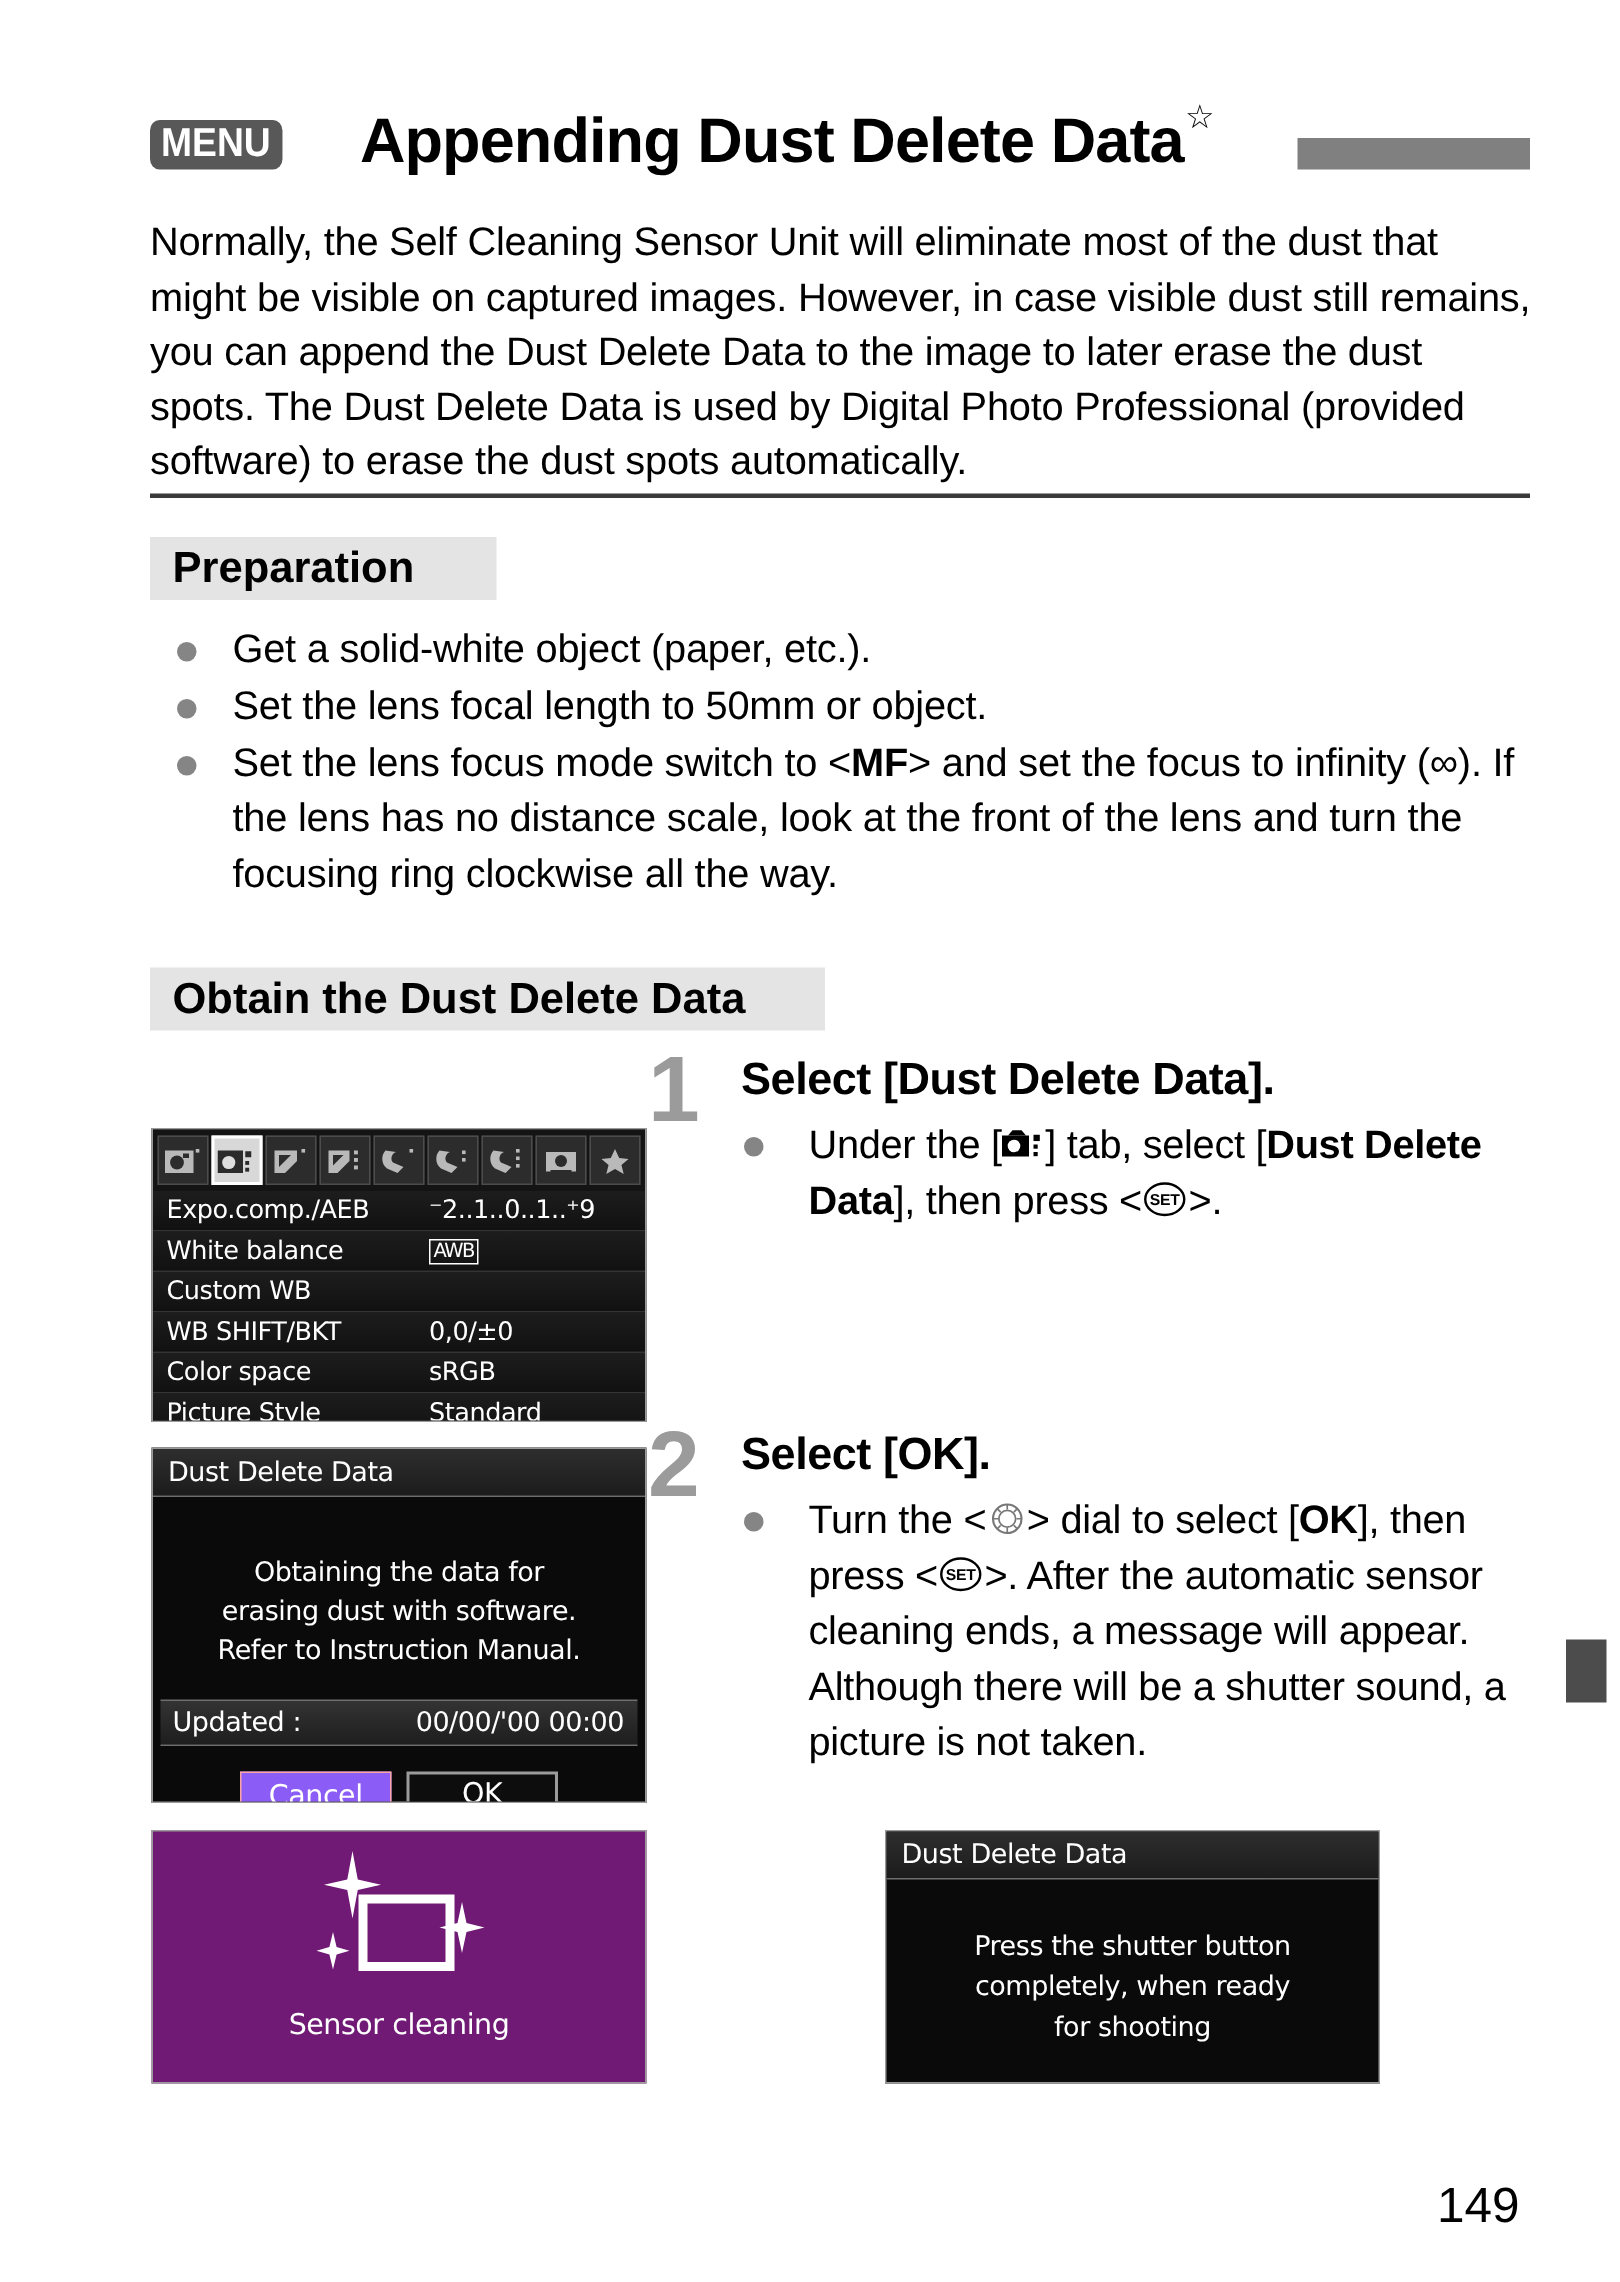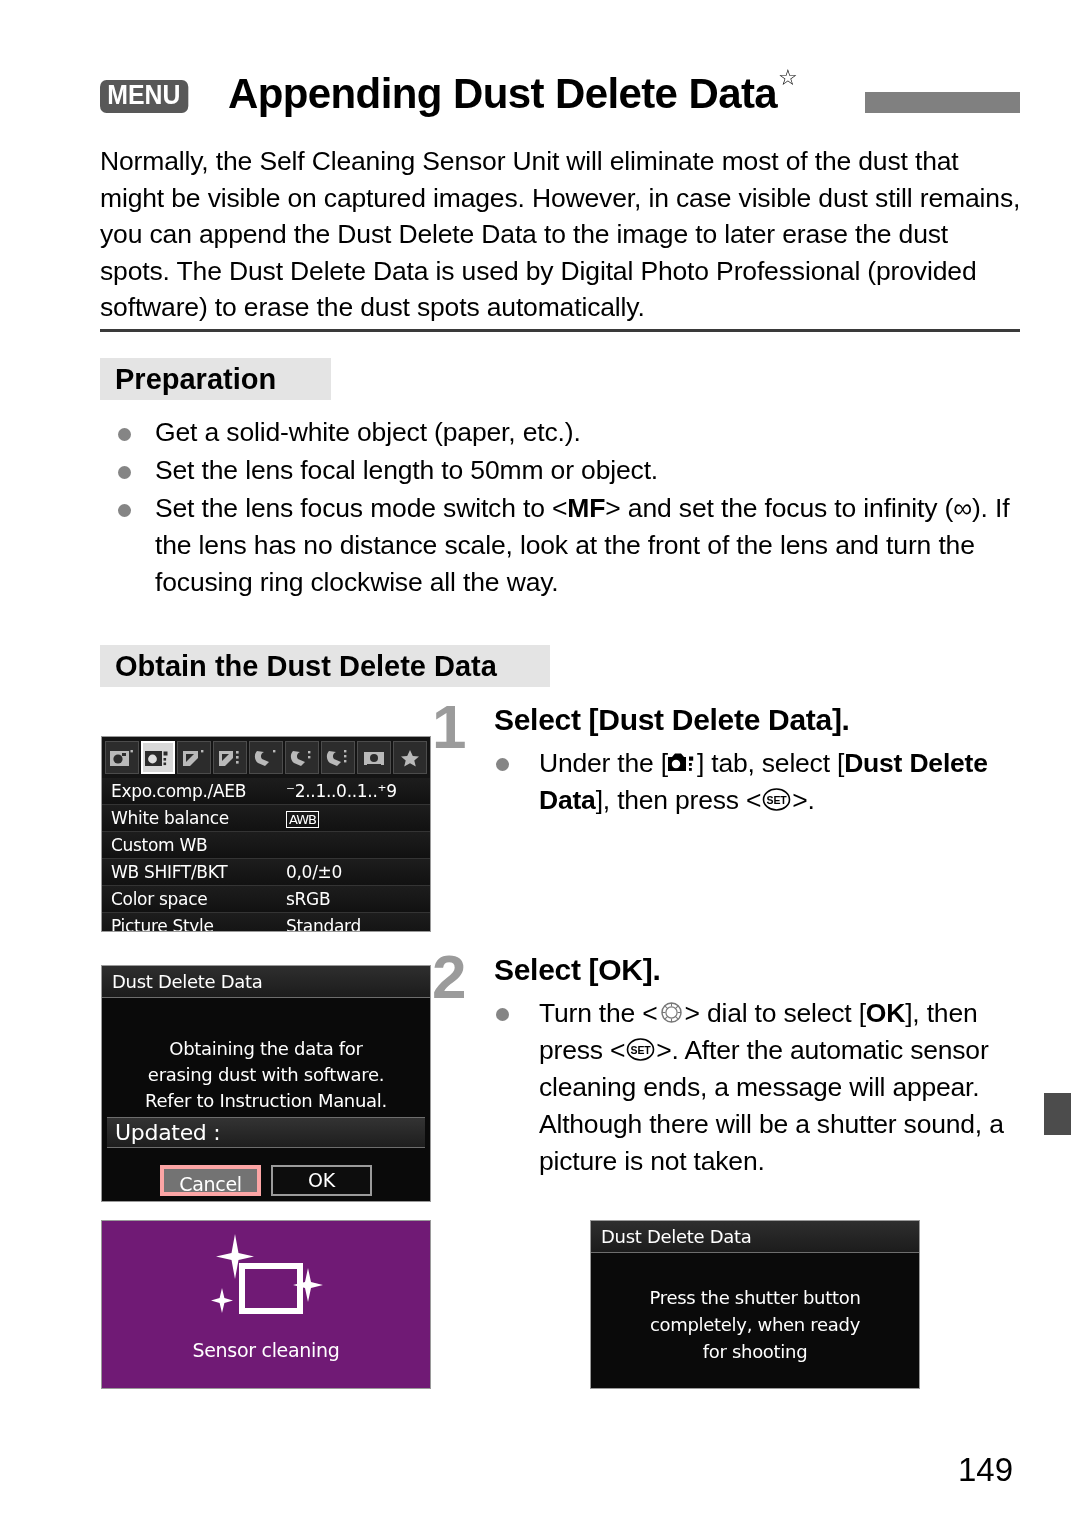--- a/index.html
+++ b/index.html
@@ -44,7 +44,7 @@
     font-size: 42px;
     font-weight: bold;
     letter-spacing: -0.6px;
-    margin-left: 28px;
+    margin-left: 40px;
     position: relative;
     top: -2px;
   }

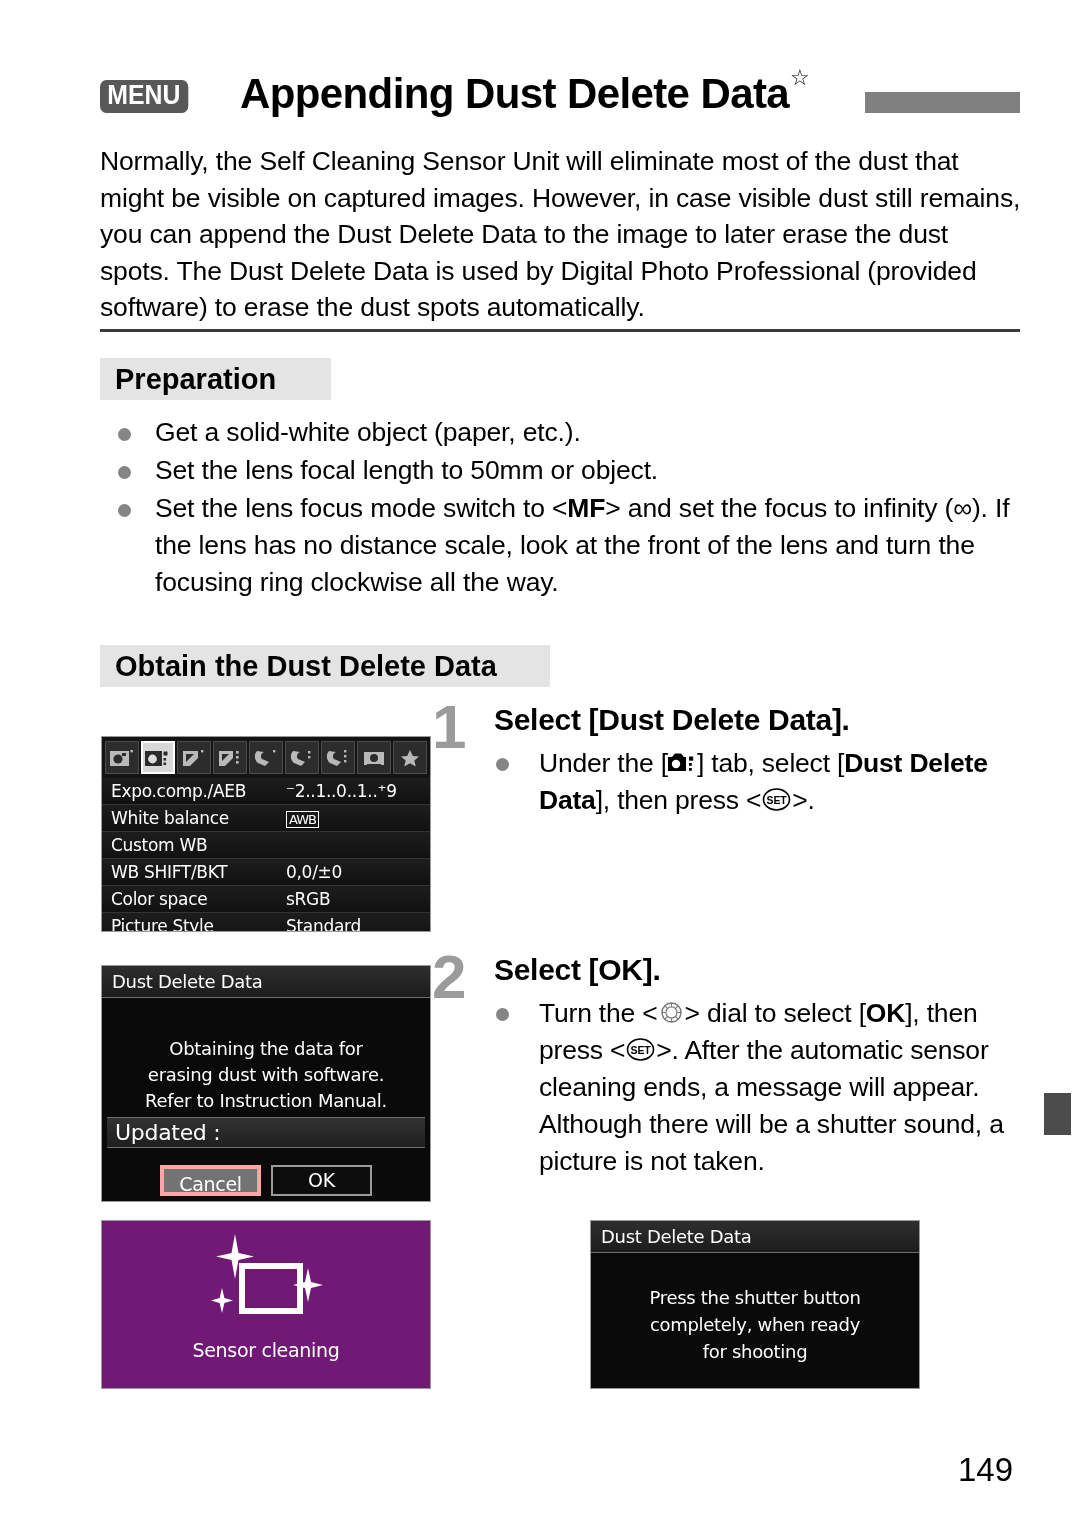--- a/index.html
+++ b/index.html
@@ -154,7 +154,7 @@
   
   #lcd-menu {
     left: 101px;
-    top: 736px;
+    top: 752px;
     width: 330px;
     height: 196px;
   }

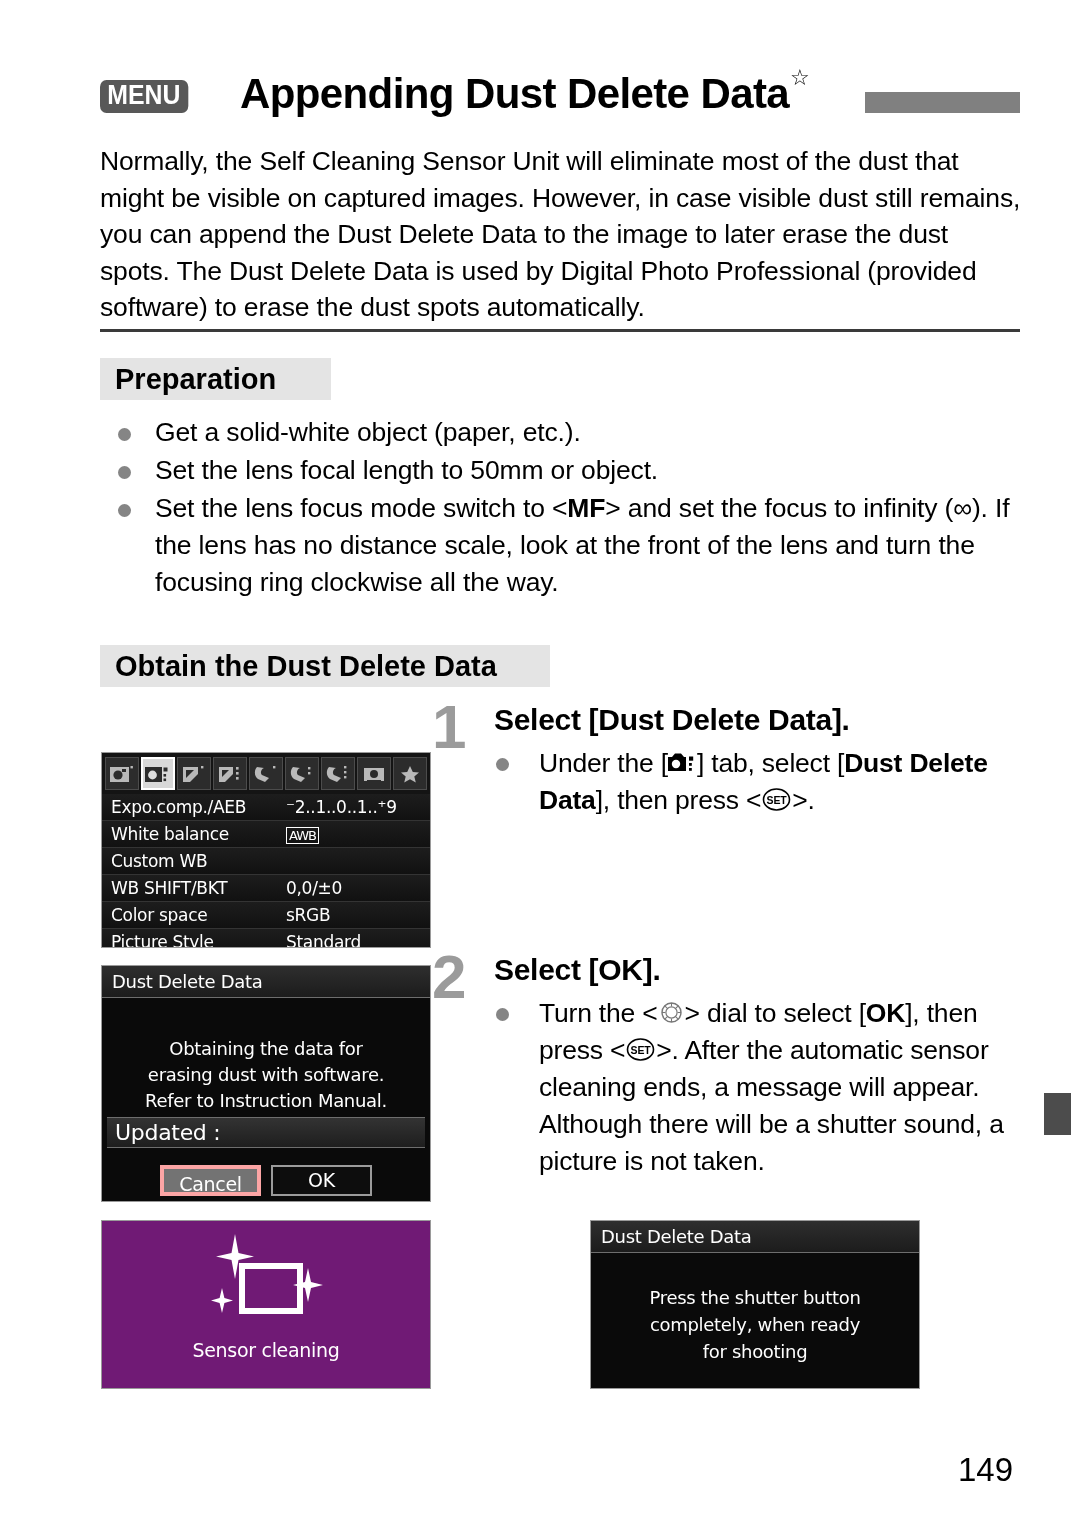--- a/index.html
+++ b/index.html
@@ -240,16 +240,15 @@
     letter-spacing: -0.3px;
   }
   .dlg-updated {
-    margin: 3px 5px 0 5px;
+    margin: 19px 5px 0 5px;
     height: 29px;
     line-height: 29px;
     background: linear-gradient(#333333,#1e1e1e);
     border-top: 1px solid #6e6e6e;
     border-bottom: 1px solid #6e6e6e;
     display: flex;
-    font-size: 22px;
+    font-size: 18px;
     letter-spacing: -0.3px;
-    flex-direction: column;
   }
   .dlg-updated .u-lbl { padding-left: 8px; flex: 0 0 130px; }
   .dlg-updated .u-val { flex: 1 1 auto; text-align: right; padding-right: 9px; }

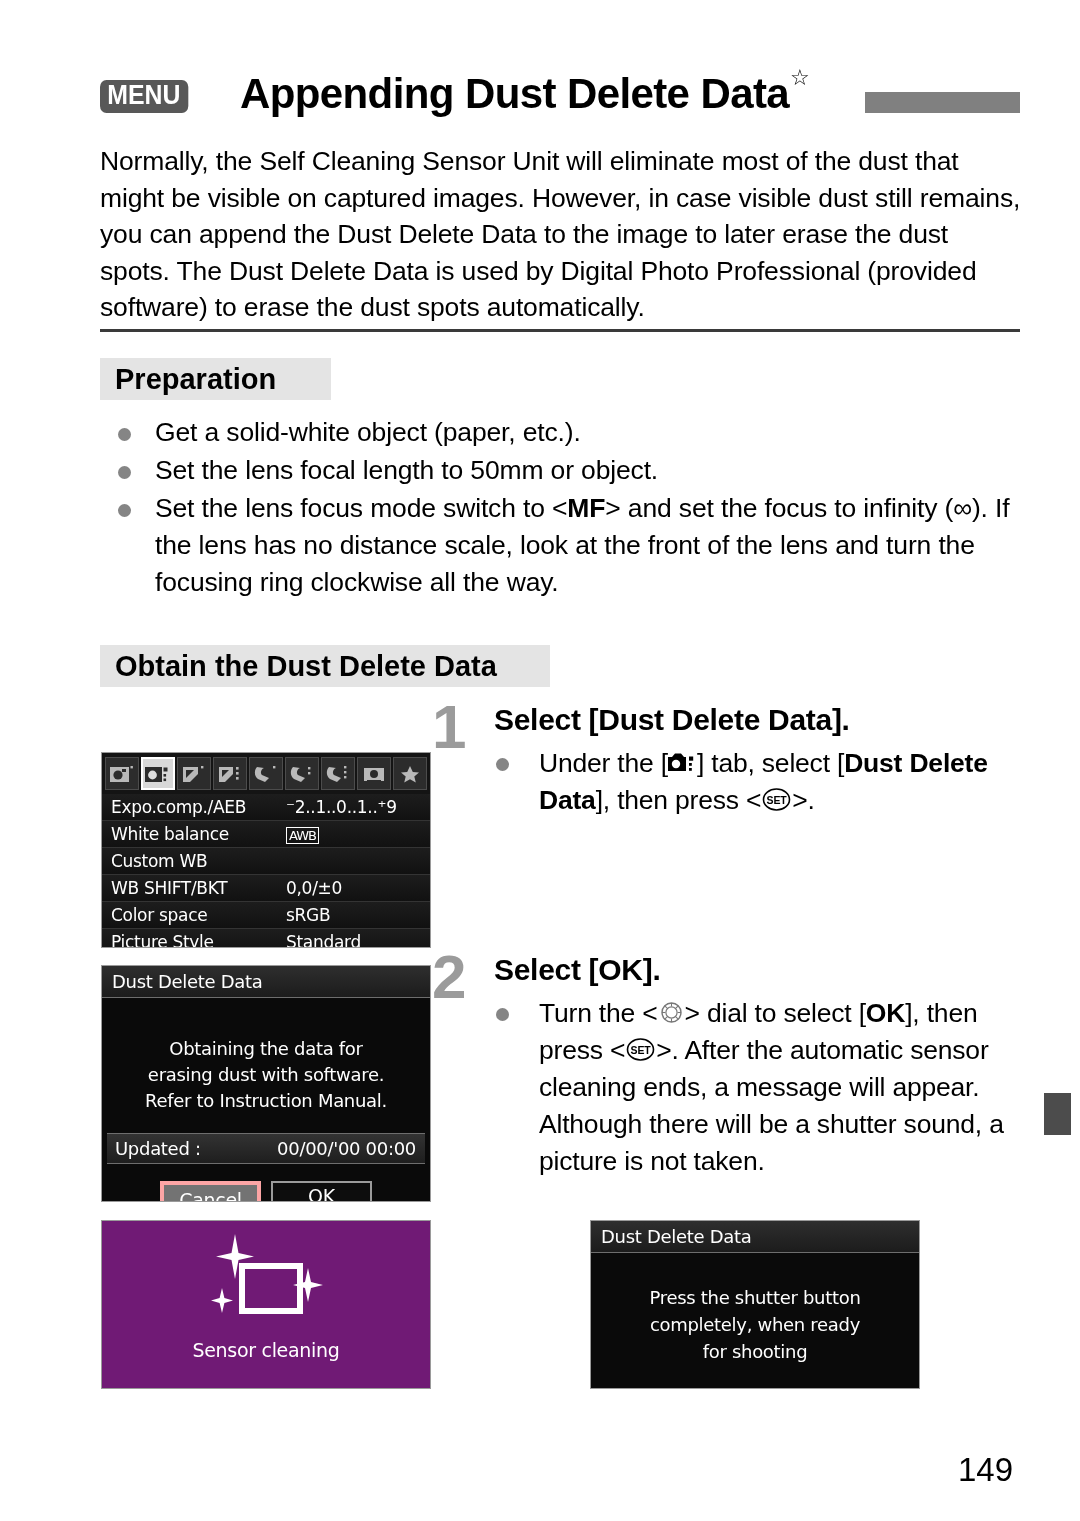--- a/index.html
+++ b/index.html
@@ -264,8 +264,8 @@
     line-height: 31px;
     text-align: center;
     font-size: 19px;
-    background: #737373;
-    border: 4px solid #fca5a5;
+    background: #8b5cf6;
+    border: 1px solid #fca5a5;
     box-sizing: border-box;
     letter-spacing: -0.3px;
   }

